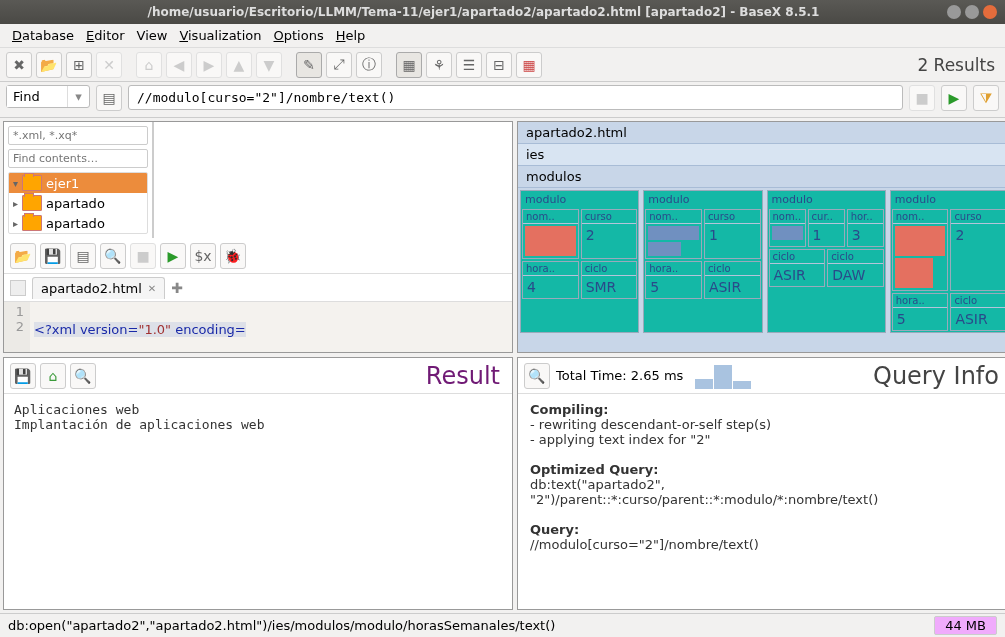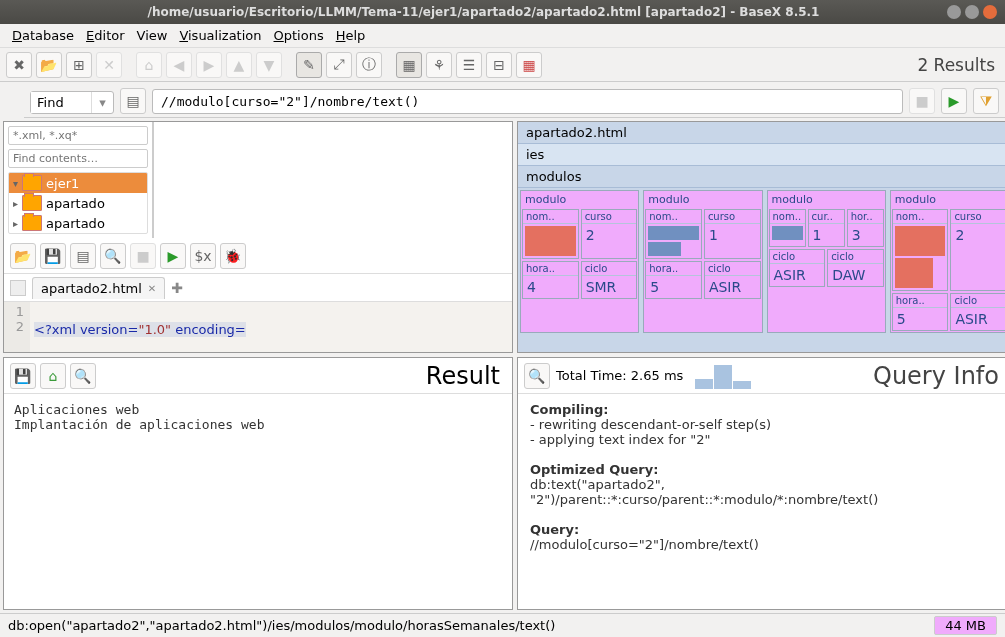--- a/index.html
+++ b/index.html
@@ -19,7 +19,7 @@
 .tsep{ width:6px;}
 .toolbar-spacer{ flex:1;}
 .results-count{ font-size:17px; color:#444; padding-right:4px;}
-.querybar { height:36px; display:flex; align-items:flex-end; padding:3px 6px; gap:6px; background:#f2f1f0; border-bottom:1px solid #ccc;margin-left:24px;}
+.querybar { height:36px; display:flex; align-items:flex-start; padding:3px 6px; gap:6px; background:#f2f1f0; border-bottom:1px solid #ccc;}
 .find-combo{ display:flex; border:1px solid #bbb; border-radius:3px; background:#fff; }
 .find-combo input{ border:none; width:60px; padding:3px 6px; outline:none;}
 .find-combo .drop{ width:22px; display:flex;align-items:center;justify-content:center;border-left:1px solid #ddd;color:#888;}

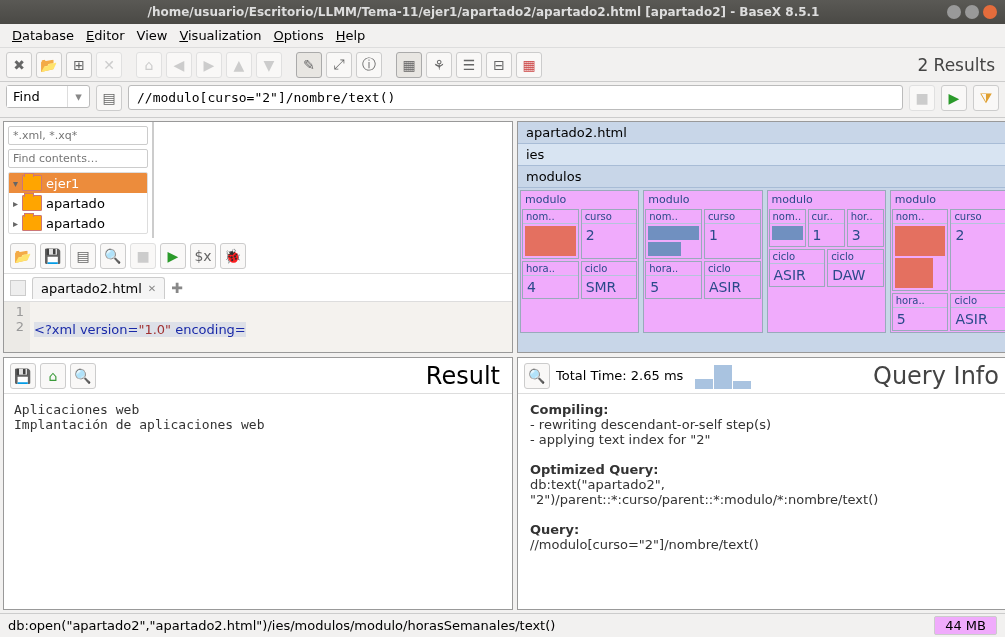--- a/index.html
+++ b/index.html
@@ -54,7 +54,7 @@
 .viz-h{ padding:3px 8px; border-bottom:1px solid #a8bcd6;}
 .viz-h.sel{ background:#d8e4f2;}
 .viz-grid{ display:grid; grid-template-columns: repeat(4,1fr); }
-.modbox{ border:1px solid #9ab; margin:2px; background:#f0abfc;}
+.modbox{ border:1px solid #9ab; margin:2px; background:#14b8a6;}
 .modbox .modh{ font-size:11px; padding:2px 4px; color:#2a4a8a;}
 .modrow{ display:grid; grid-template-columns:1fr 1fr; }
 .cell{ border:1px solid #9ab; margin:1px; font-size:11px;}

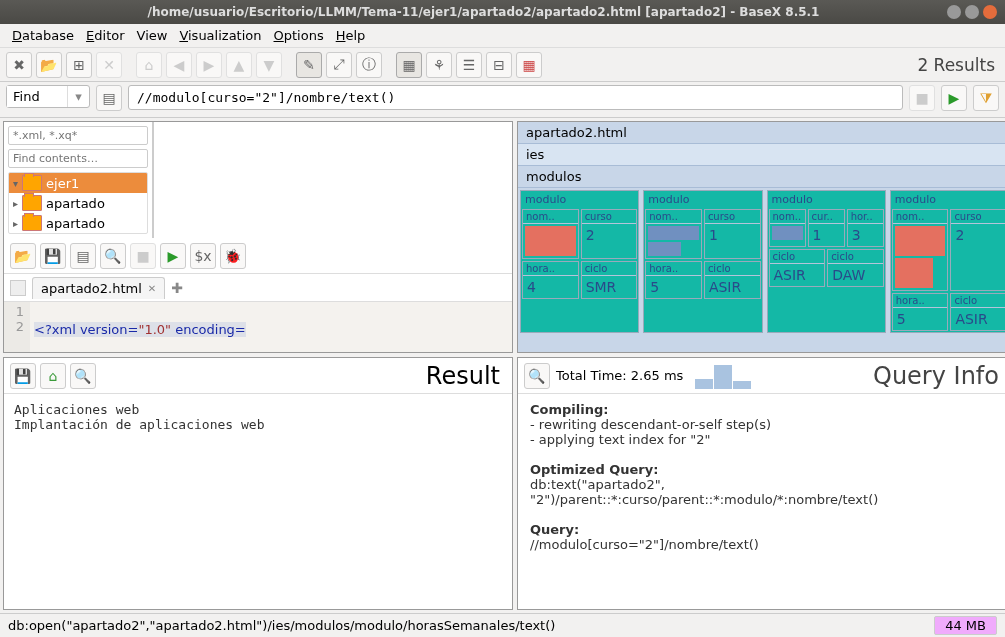--- a/index.html
+++ b/index.html
@@ -64,7 +64,7 @@
 .cell.blue .cv-bar{ background:#7090c0; height:14px; margin:2px;}
 
 .respanel-tb{ height:36px;display:flex;align-items:center;padding:3px 6px;gap:4px;border-bottom:1px solid #ddd;}
-.respanel-title{ flex:1;text-align:right;font-size:24px;color:#000000;padding-right:6px;}
+.respanel-title{ flex:1;text-align:right;font-size:24px;color:#701a75;padding-right:6px;}
 .resbody{ flex:1; padding:8px 10px; font-family:"DejaVu Sans Mono",monospace; font-size:13px; color:#333; white-space:pre-line;}
 .qinfo-tb{ height:36px;display:flex;align-items:center;padding:3px 6px;gap:6px;border-bottom:1px solid #ddd;}
 .qinfo-title{ font-size:24px;color:#444;margin-left:auto;padding-right:6px;}

